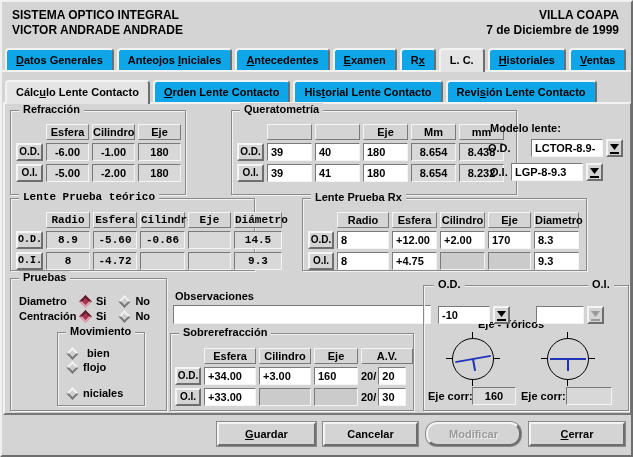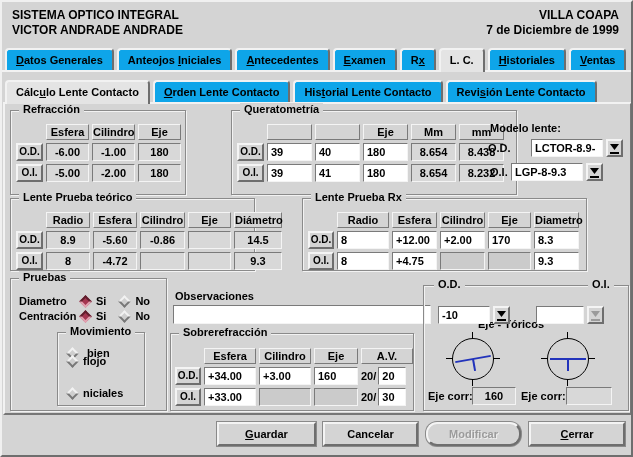--- a/index.html
+++ b/index.html
@@ -211,7 +211,7 @@
       </button>
     </div>
 
-    <div class="gbox" style="left:8px;top:126px;width:245px;height:73px;">
+    <div class="gbox" style="left:8px;top:126px;width:245px;height:73px;font-family:Liberation Mono, monospace;">
       <span class="gtitle">Lente Prueba teórico</span>
       <div class="tbl" style="left:5px;top:13px;grid-template-columns:27px 44px 44px 45px 43px 48px;">
         <div class="corner"></div>

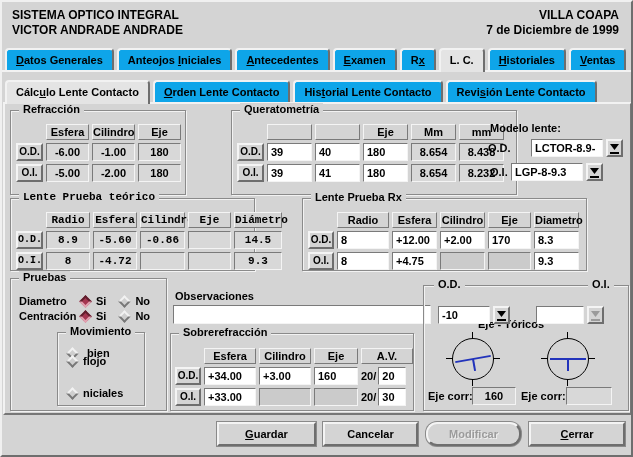--- a/index.html
+++ b/index.html
@@ -288,7 +288,7 @@
           <span class="dmn"></span>
           <span>bien</span>
         </div>
-        <div class="radio-row" style="left:10px;top:22px;">
+        <div class="radio-row" style="left:10px;top:28px;">
           <span class="dmn"></span>
           <span>flojo</span>
         </div>

